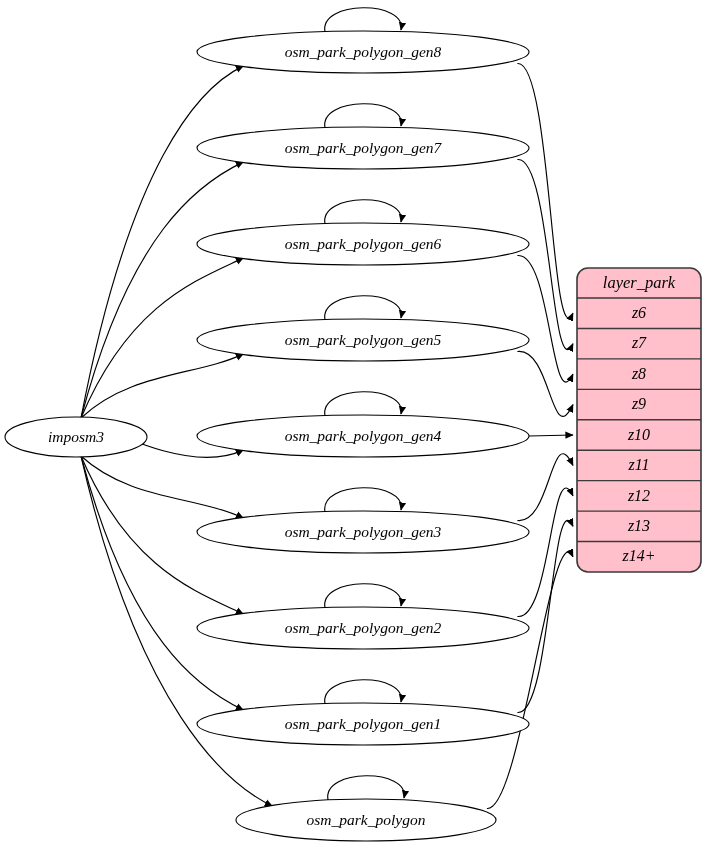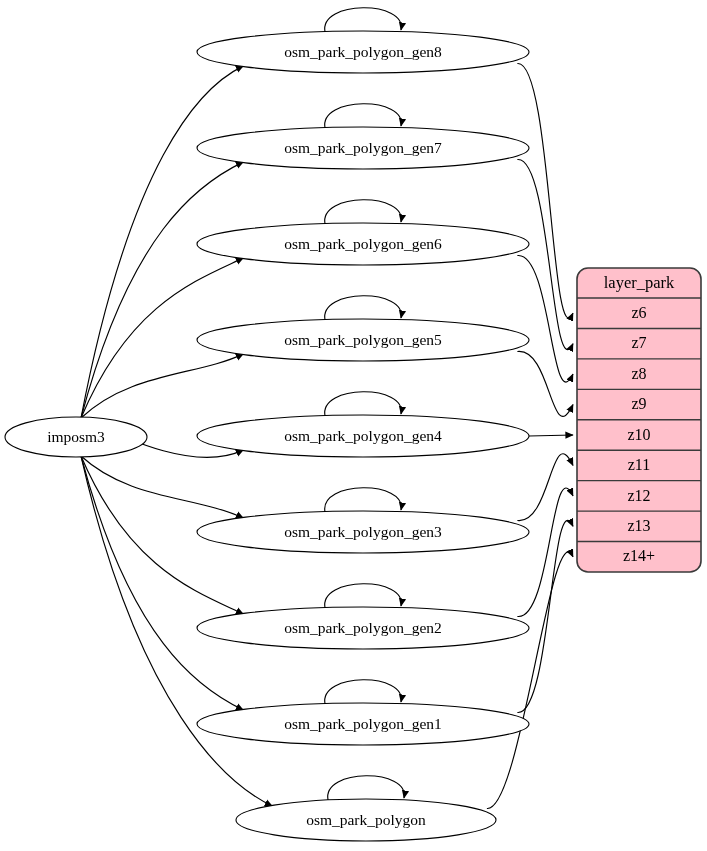--- a/index.html
+++ b/index.html
@@ -17,6 +17,7 @@
     position: relative;
     width: 638px;
     height: 851px;
+    font-style: italic;
   }
   svg#graph-canvas {
     display: block;

